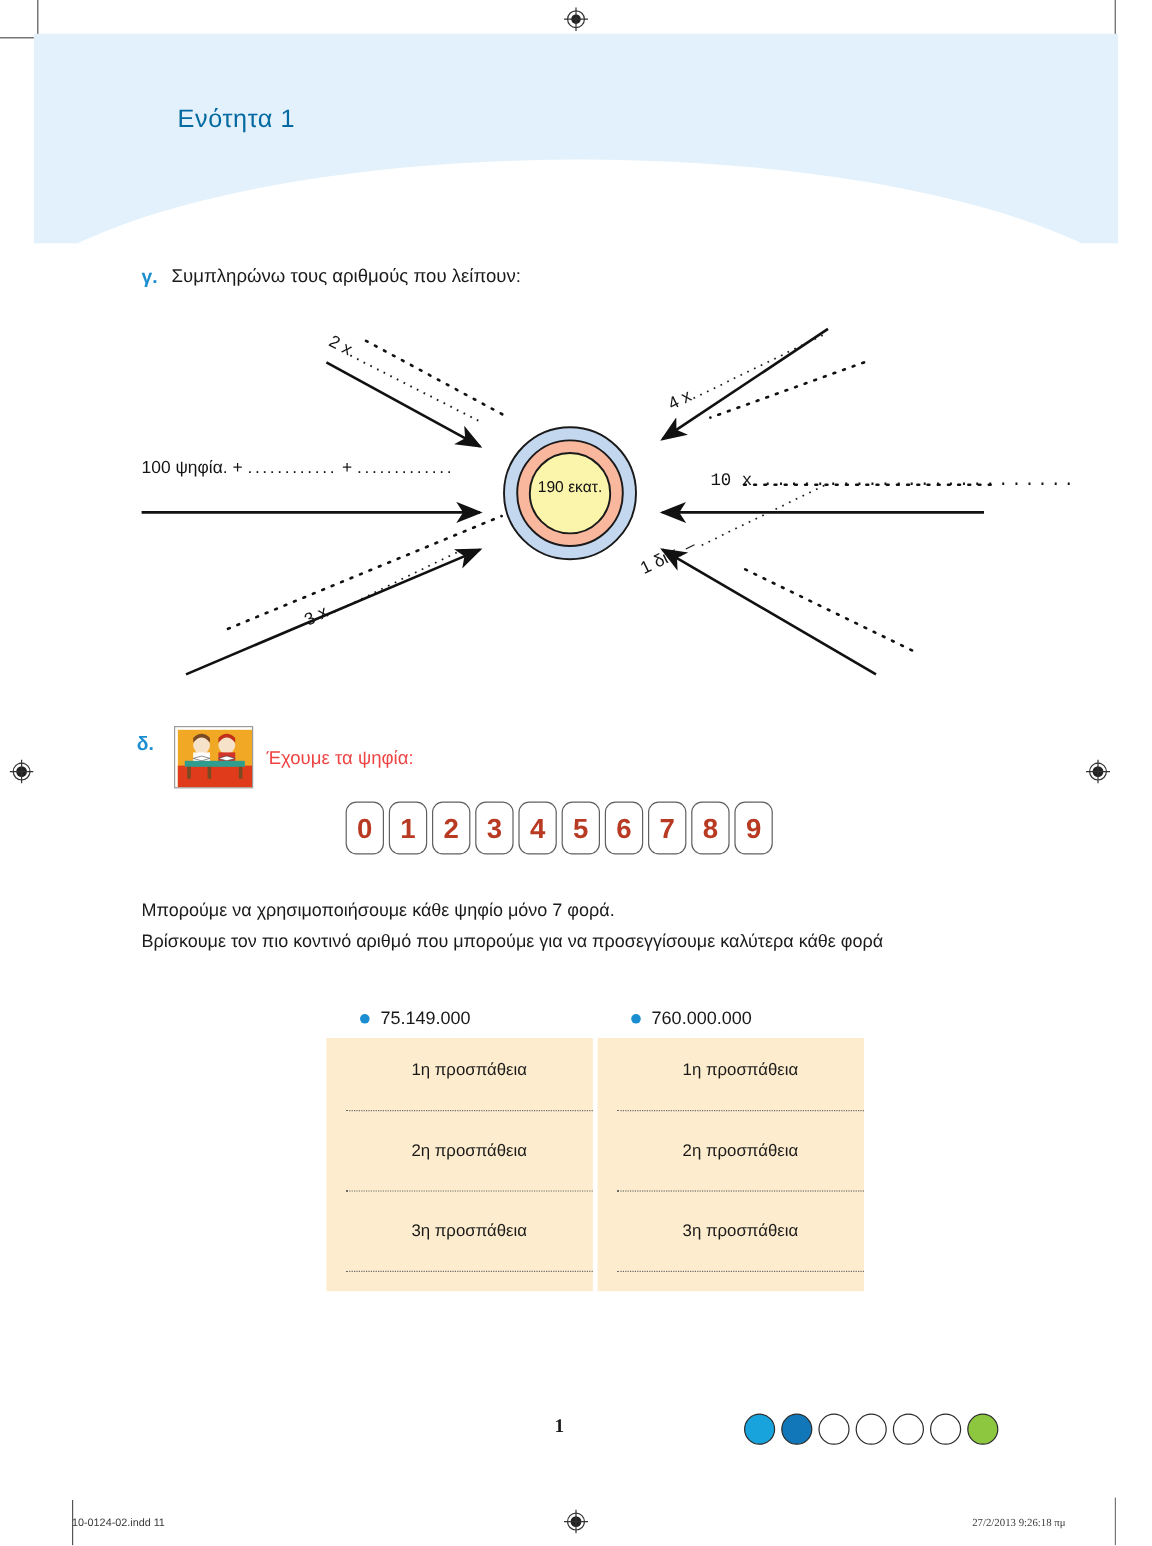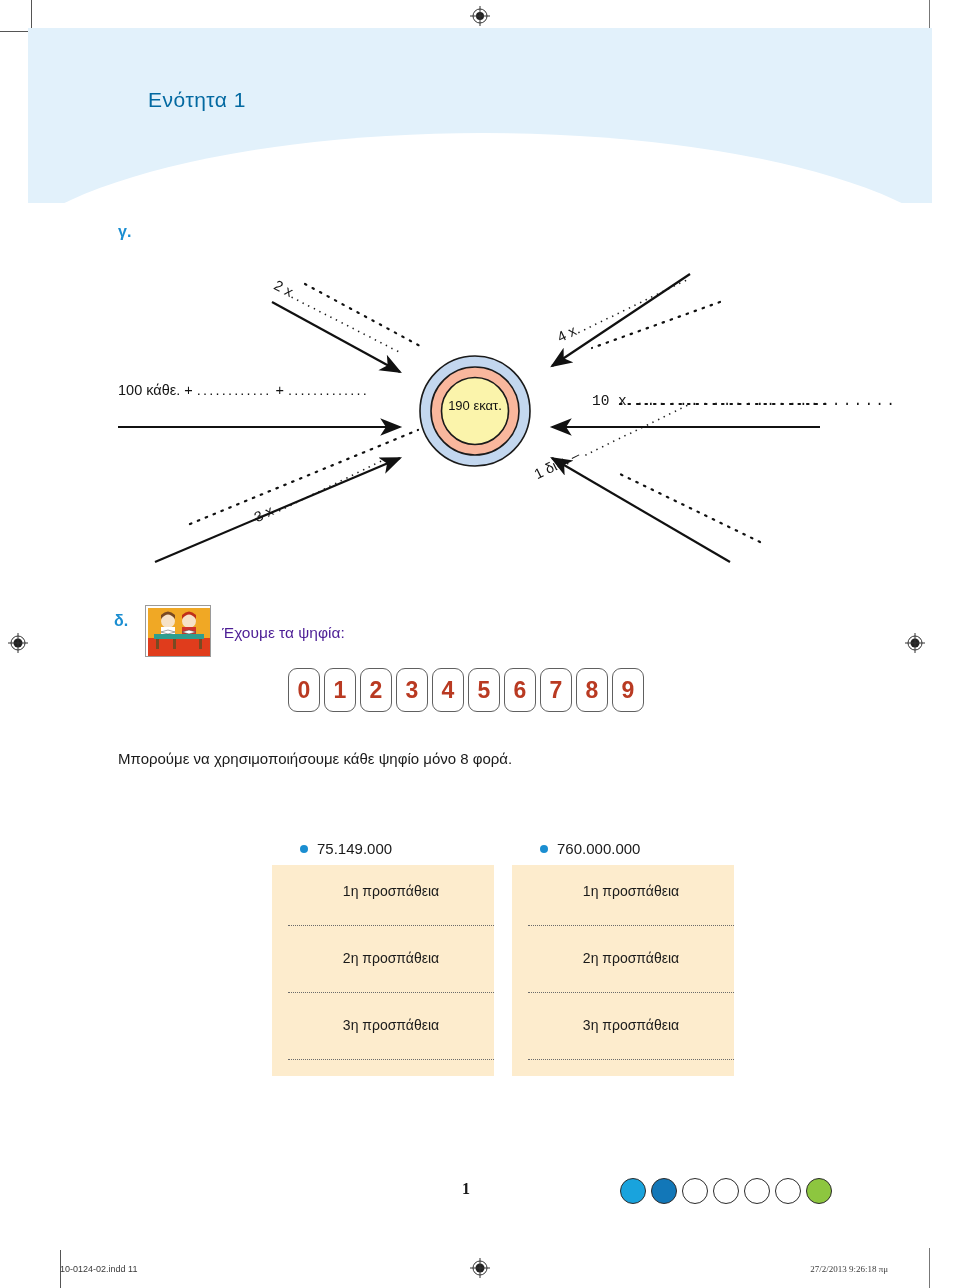--- a/index.html
+++ b/index.html
@@ -287,6 +287,7 @@
   <div id="unit-title">Ενότητα 1</div>
 
   <div id="sec-gamma-marker">γ.</div>
+  <div id="sec-gamma-text">Συμπληρώνω τους αριθμούς που λείπουν:</div>
 
   <div id="scheme">
     <svg width="760" height="330" viewBox="0 0 760 330">

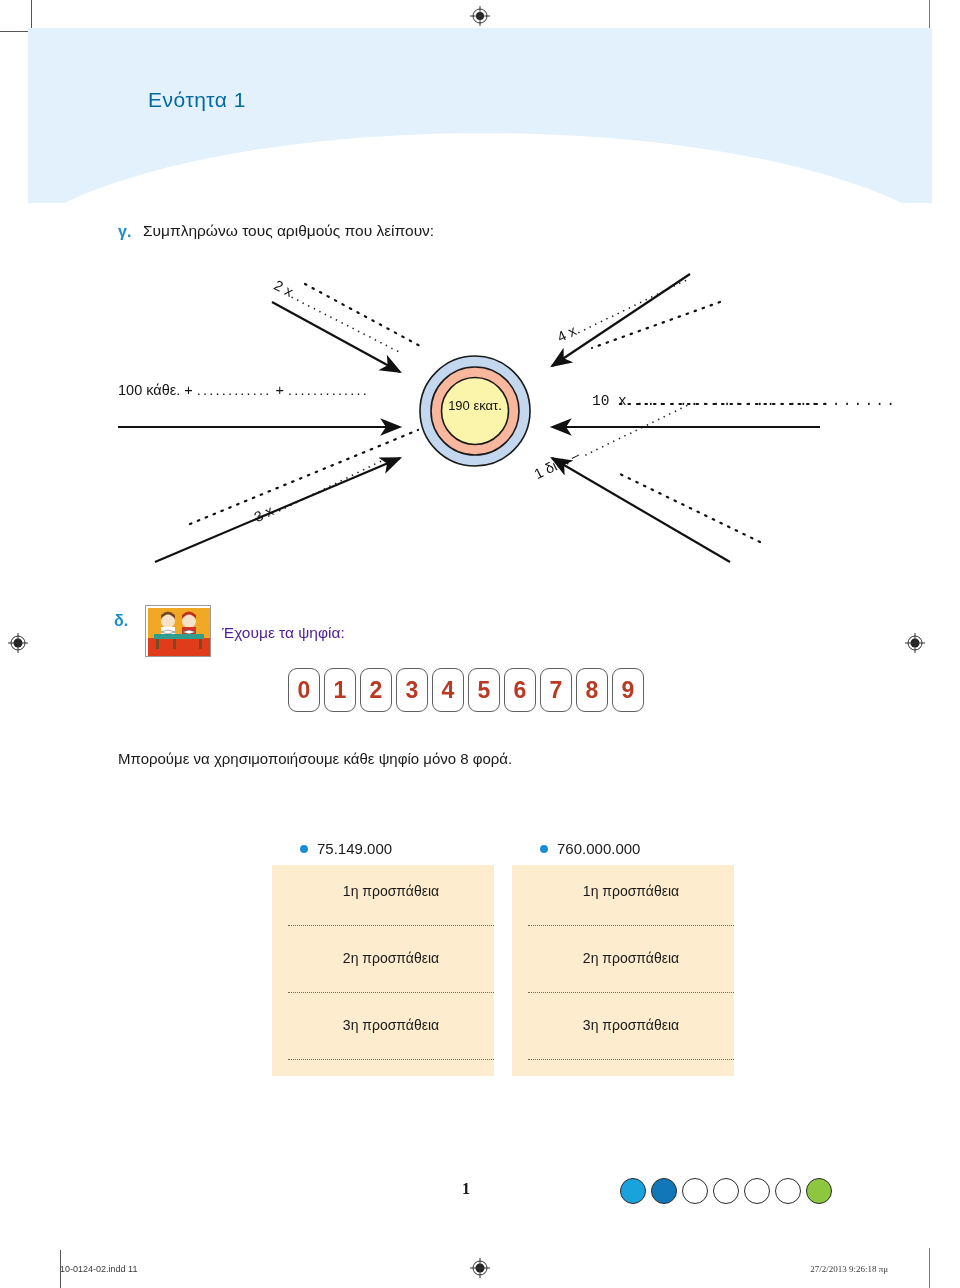--- a/index.html
+++ b/index.html
@@ -331,7 +331,7 @@
       <span>4 x</span><span class="dots-inline">....................</span>
     </div>
     <div class="lbl" id="lbl-100">
-      <span>100 κάθε. + </span><span class="dots-inline">............</span><span> + </span><span class="dots-inline">.............</span>
+      <span>100 ψηφία. + </span><span class="dots-inline">............</span><span> + </span><span class="dots-inline">.............</span>
     </div>
     <div class="lbl" id="lbl-10x">
       <span>10 x </span><span class="dots-inline">........................</span>

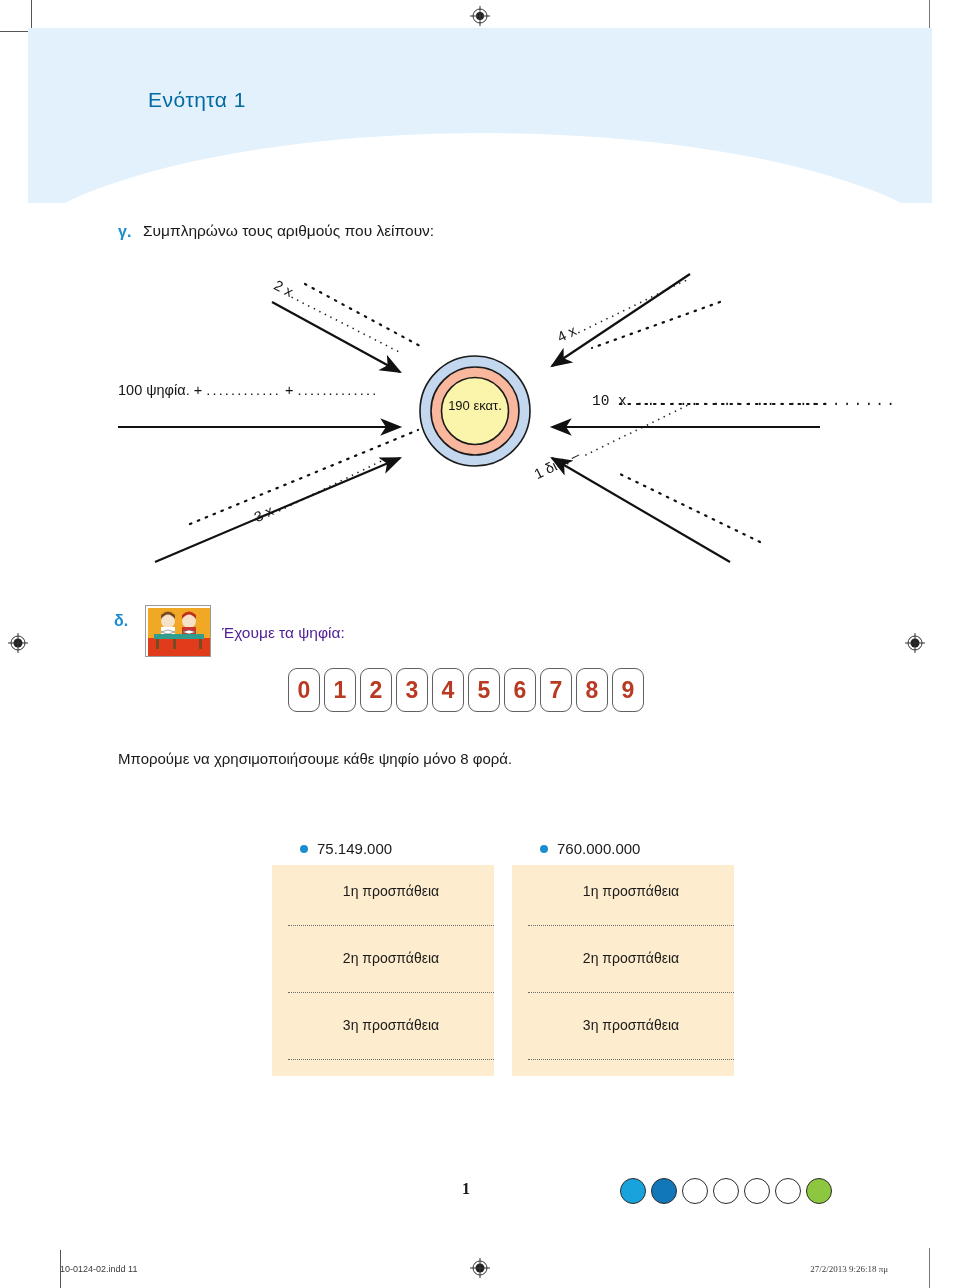--- a/index.html
+++ b/index.html
@@ -118,7 +118,7 @@
     position: absolute;
     left: 222px; top: 624px;
     font-size: 15.5px;
-    color: #4c1d95;
+    color: #ef4444;
   }
 
   

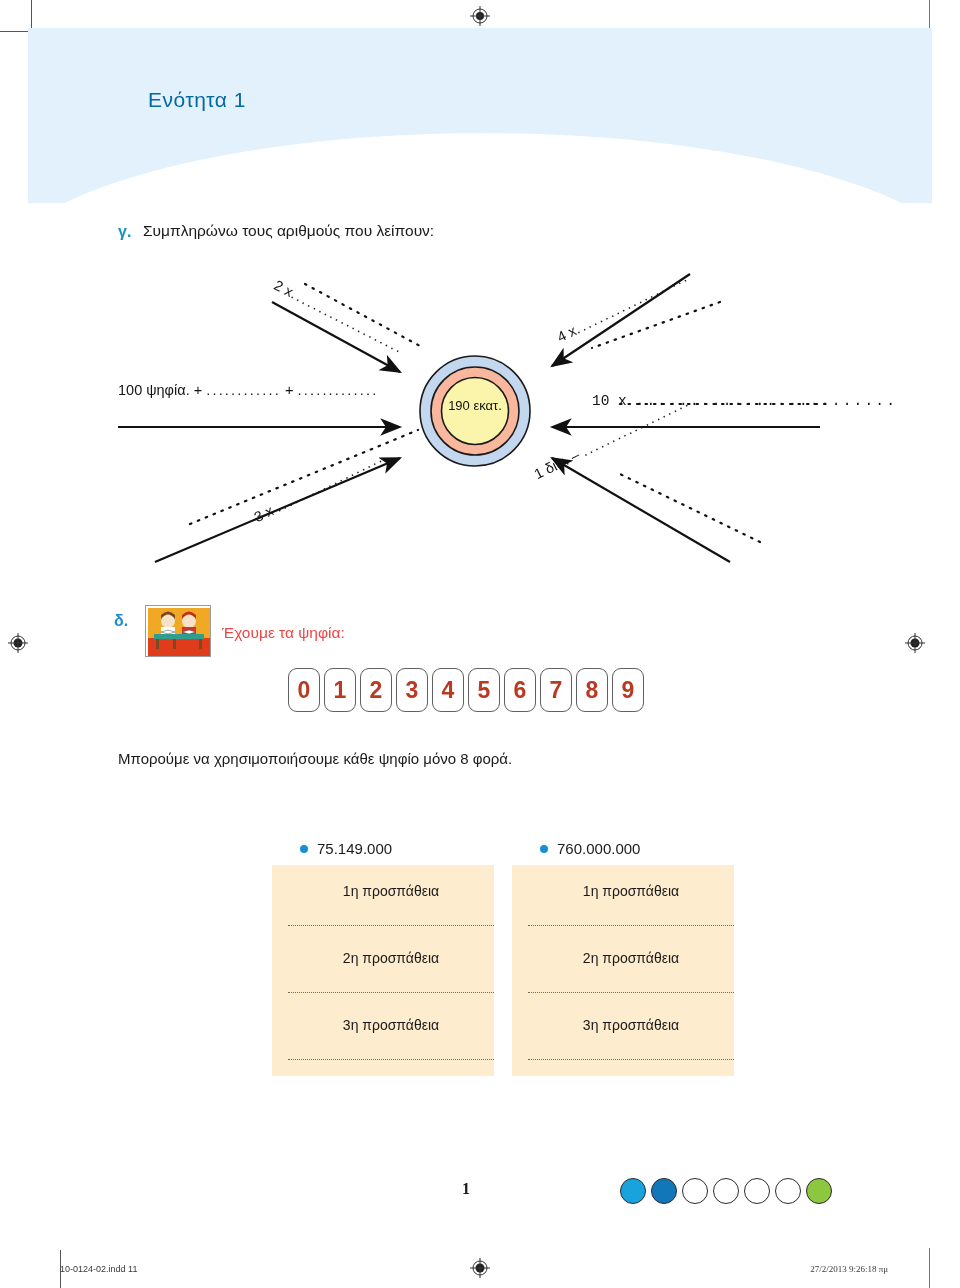--- a/index.html
+++ b/index.html
@@ -383,7 +383,7 @@
   </div>
 
   <div id="instructions">
-    <div>Μπορούμε να χρησιμοποιήσουμε κάθε ψηφίο μόνο 8 φορά.</div>
+    <div>Μπορούμε να χρησιμοποιήσουμε κάθε ψηφίο μόνο 7 φορά.</div>
   </div>
 
   <div id="attempt-row">

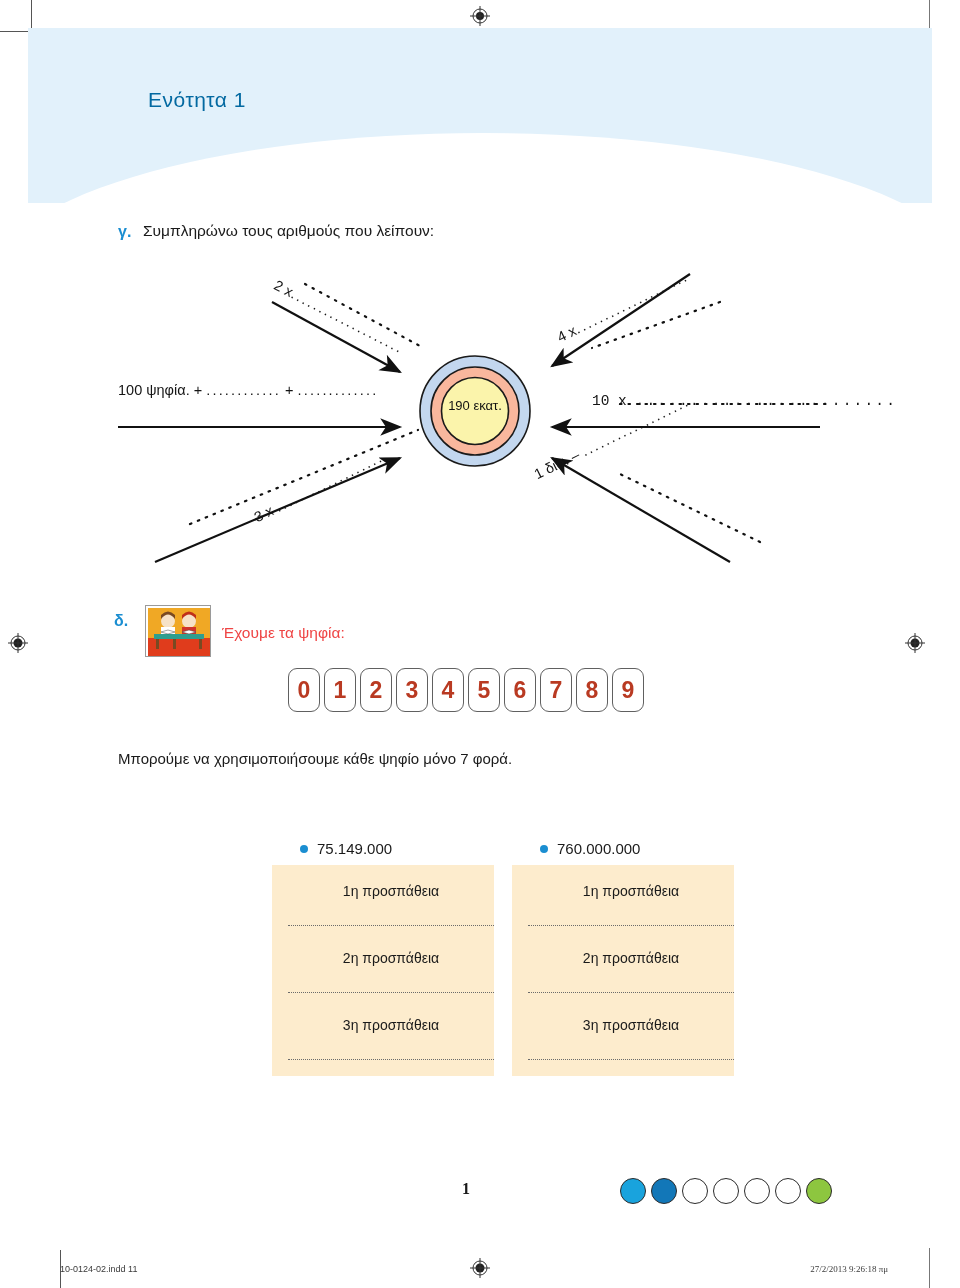--- a/index.html
+++ b/index.html
@@ -384,6 +384,7 @@
 
   <div id="instructions">
     <div>Μπορούμε να χρησιμοποιήσουμε κάθε ψηφίο μόνο 7 φορά.</div>
+    <div>Βρίσκουμε τον πιο κοντινό αριθμό που μπορούμε για να προσεγγίσουμε καλύτερα κάθε φορά</div>
   </div>
 
   <div id="attempt-row">

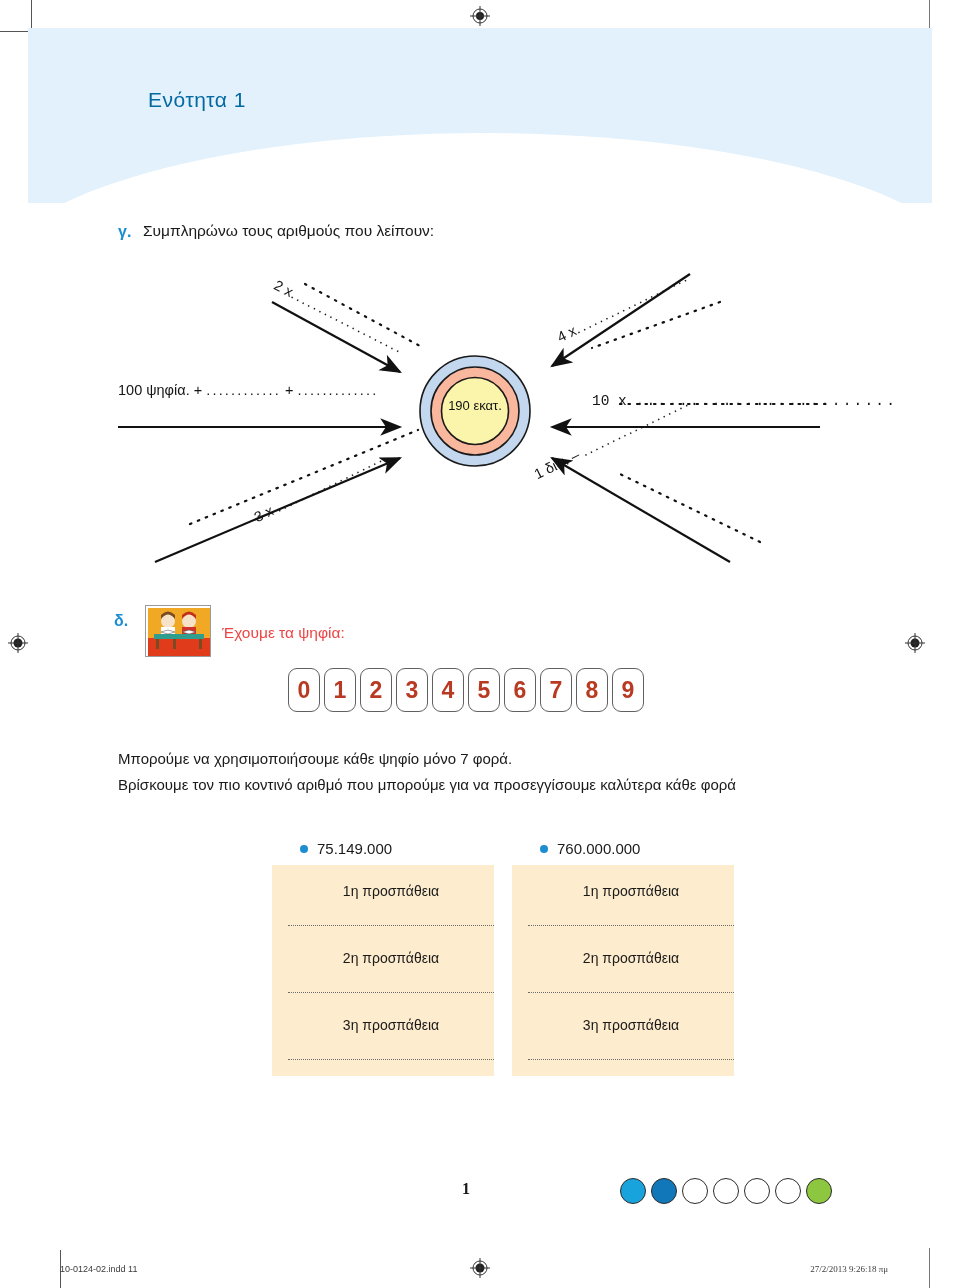--- a/index.html
+++ b/index.html
@@ -158,7 +158,7 @@
     left: 272px; top: 840px;
     width: 480px;
     display: flex;
-    gap: 18px;
+    gap: 4px;
   }
   .attempt-col { width: 222px; }
   .num-head {

